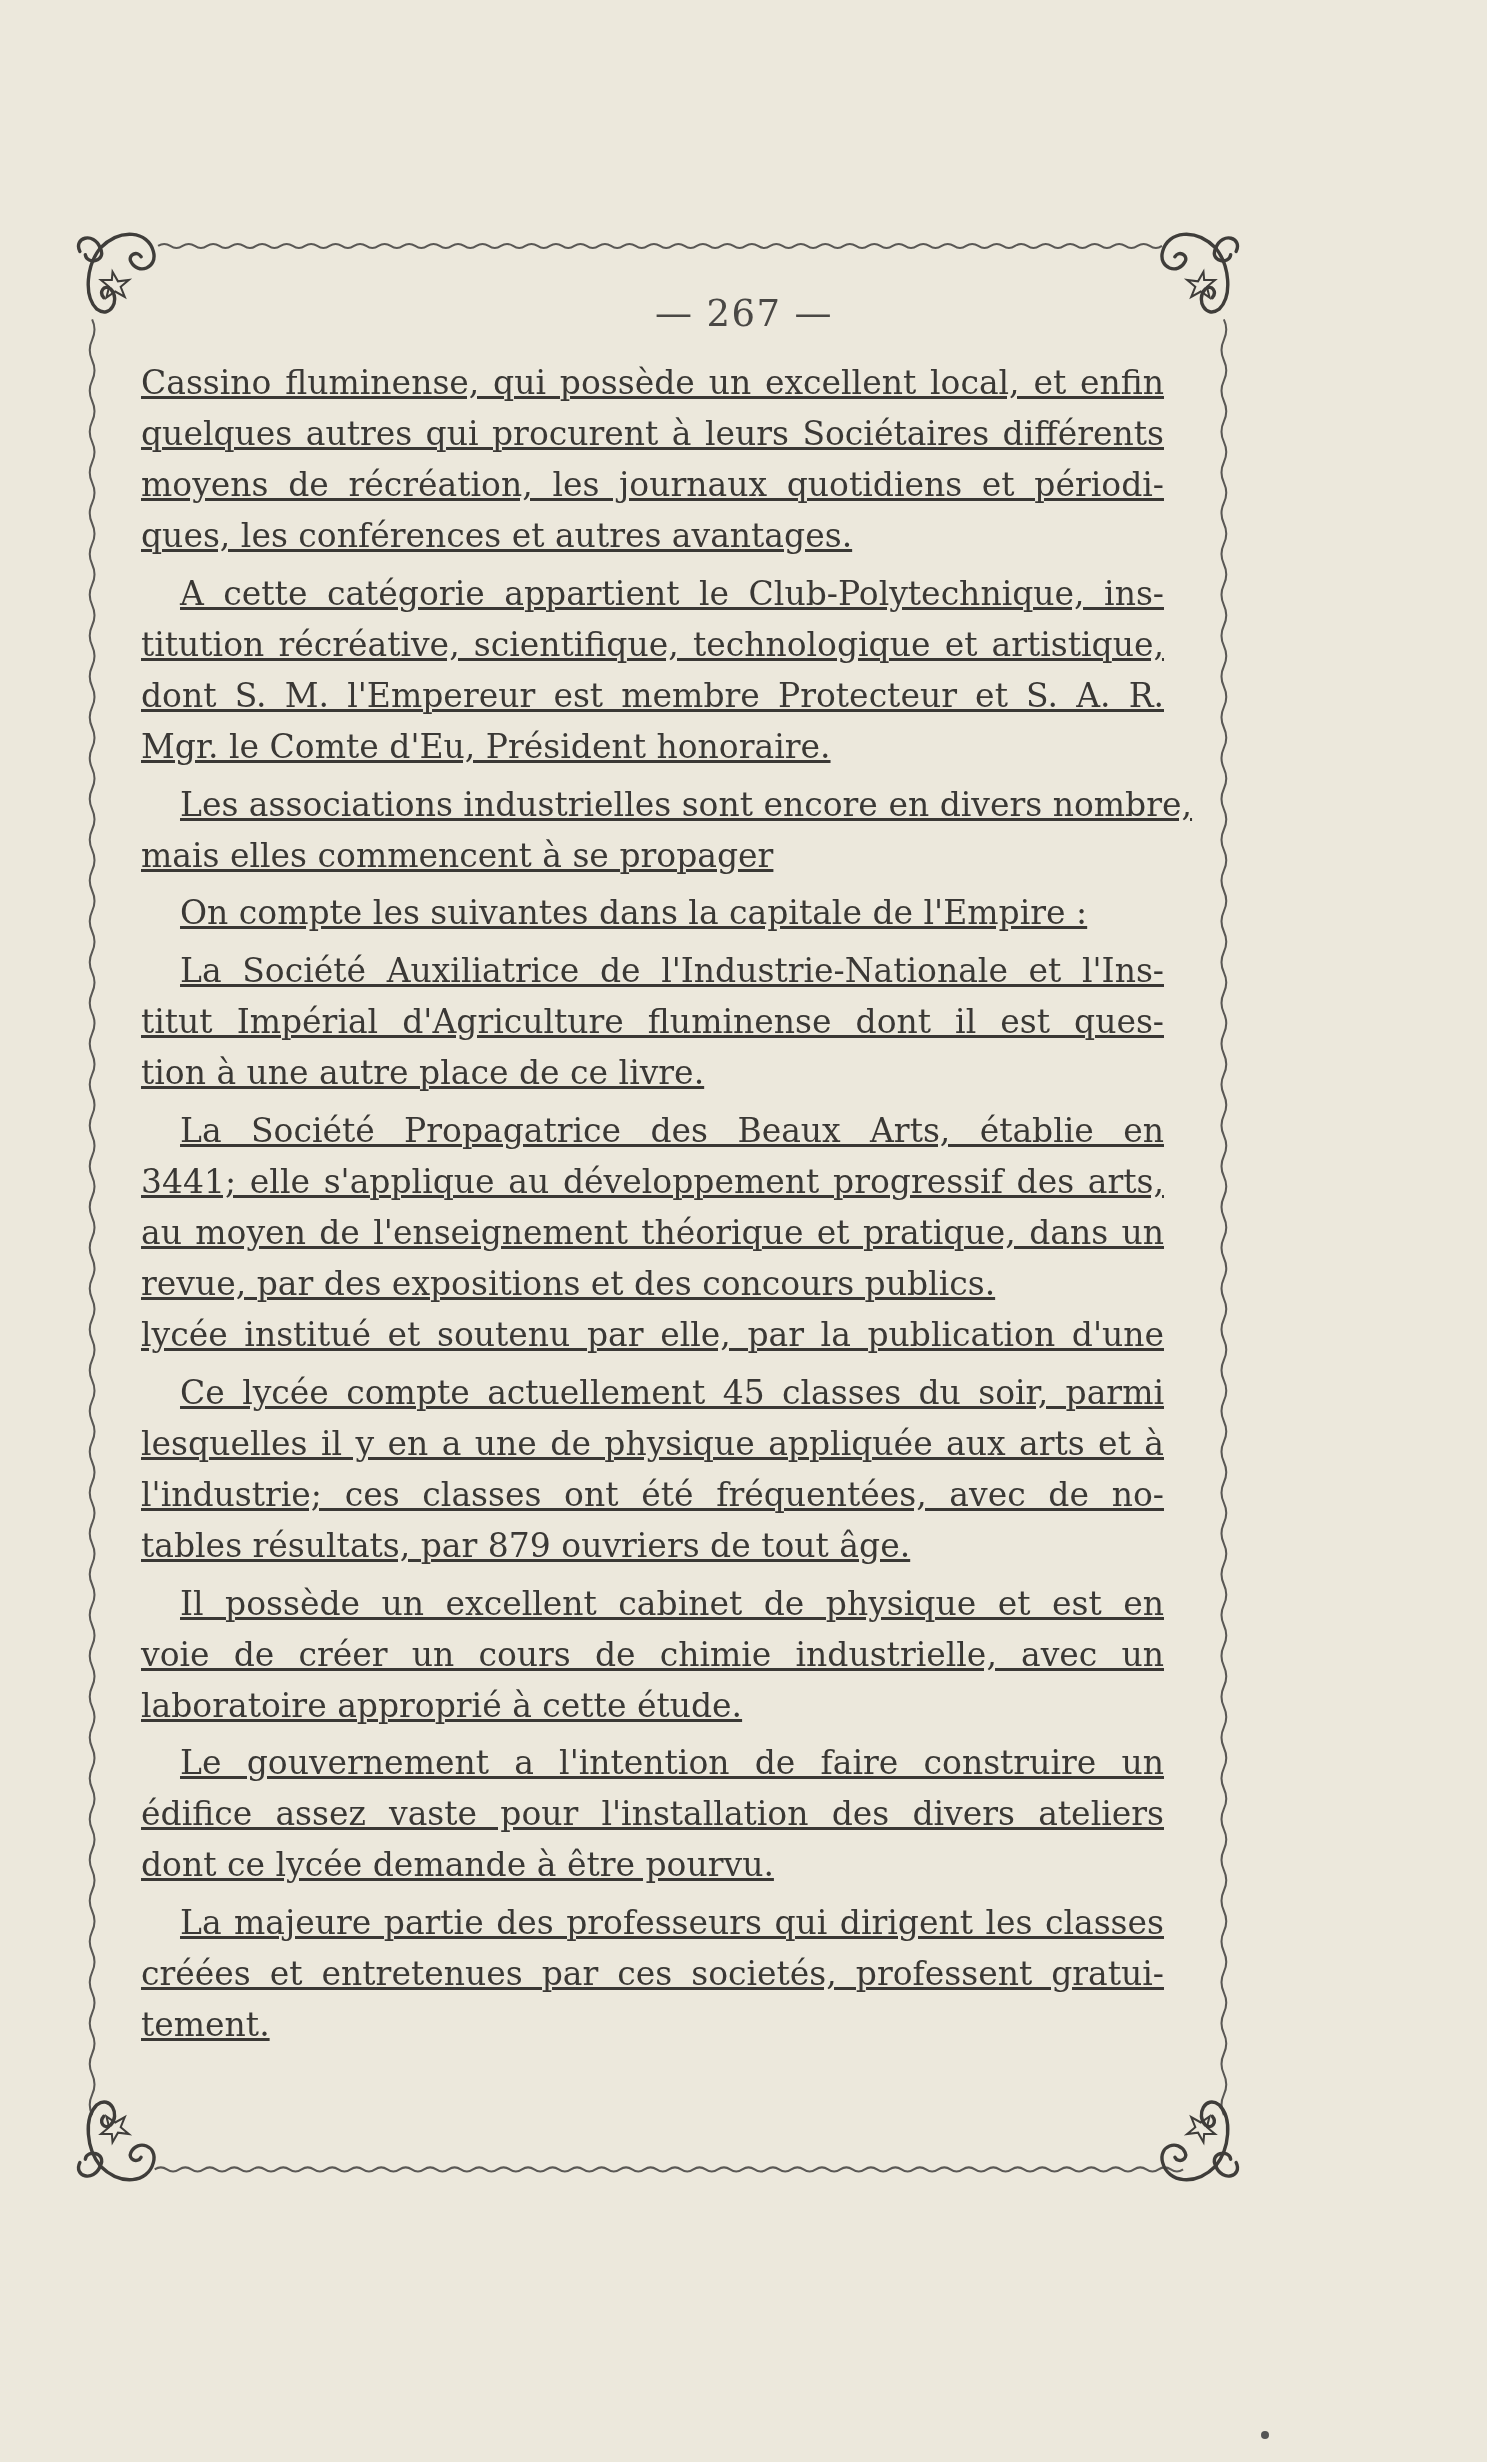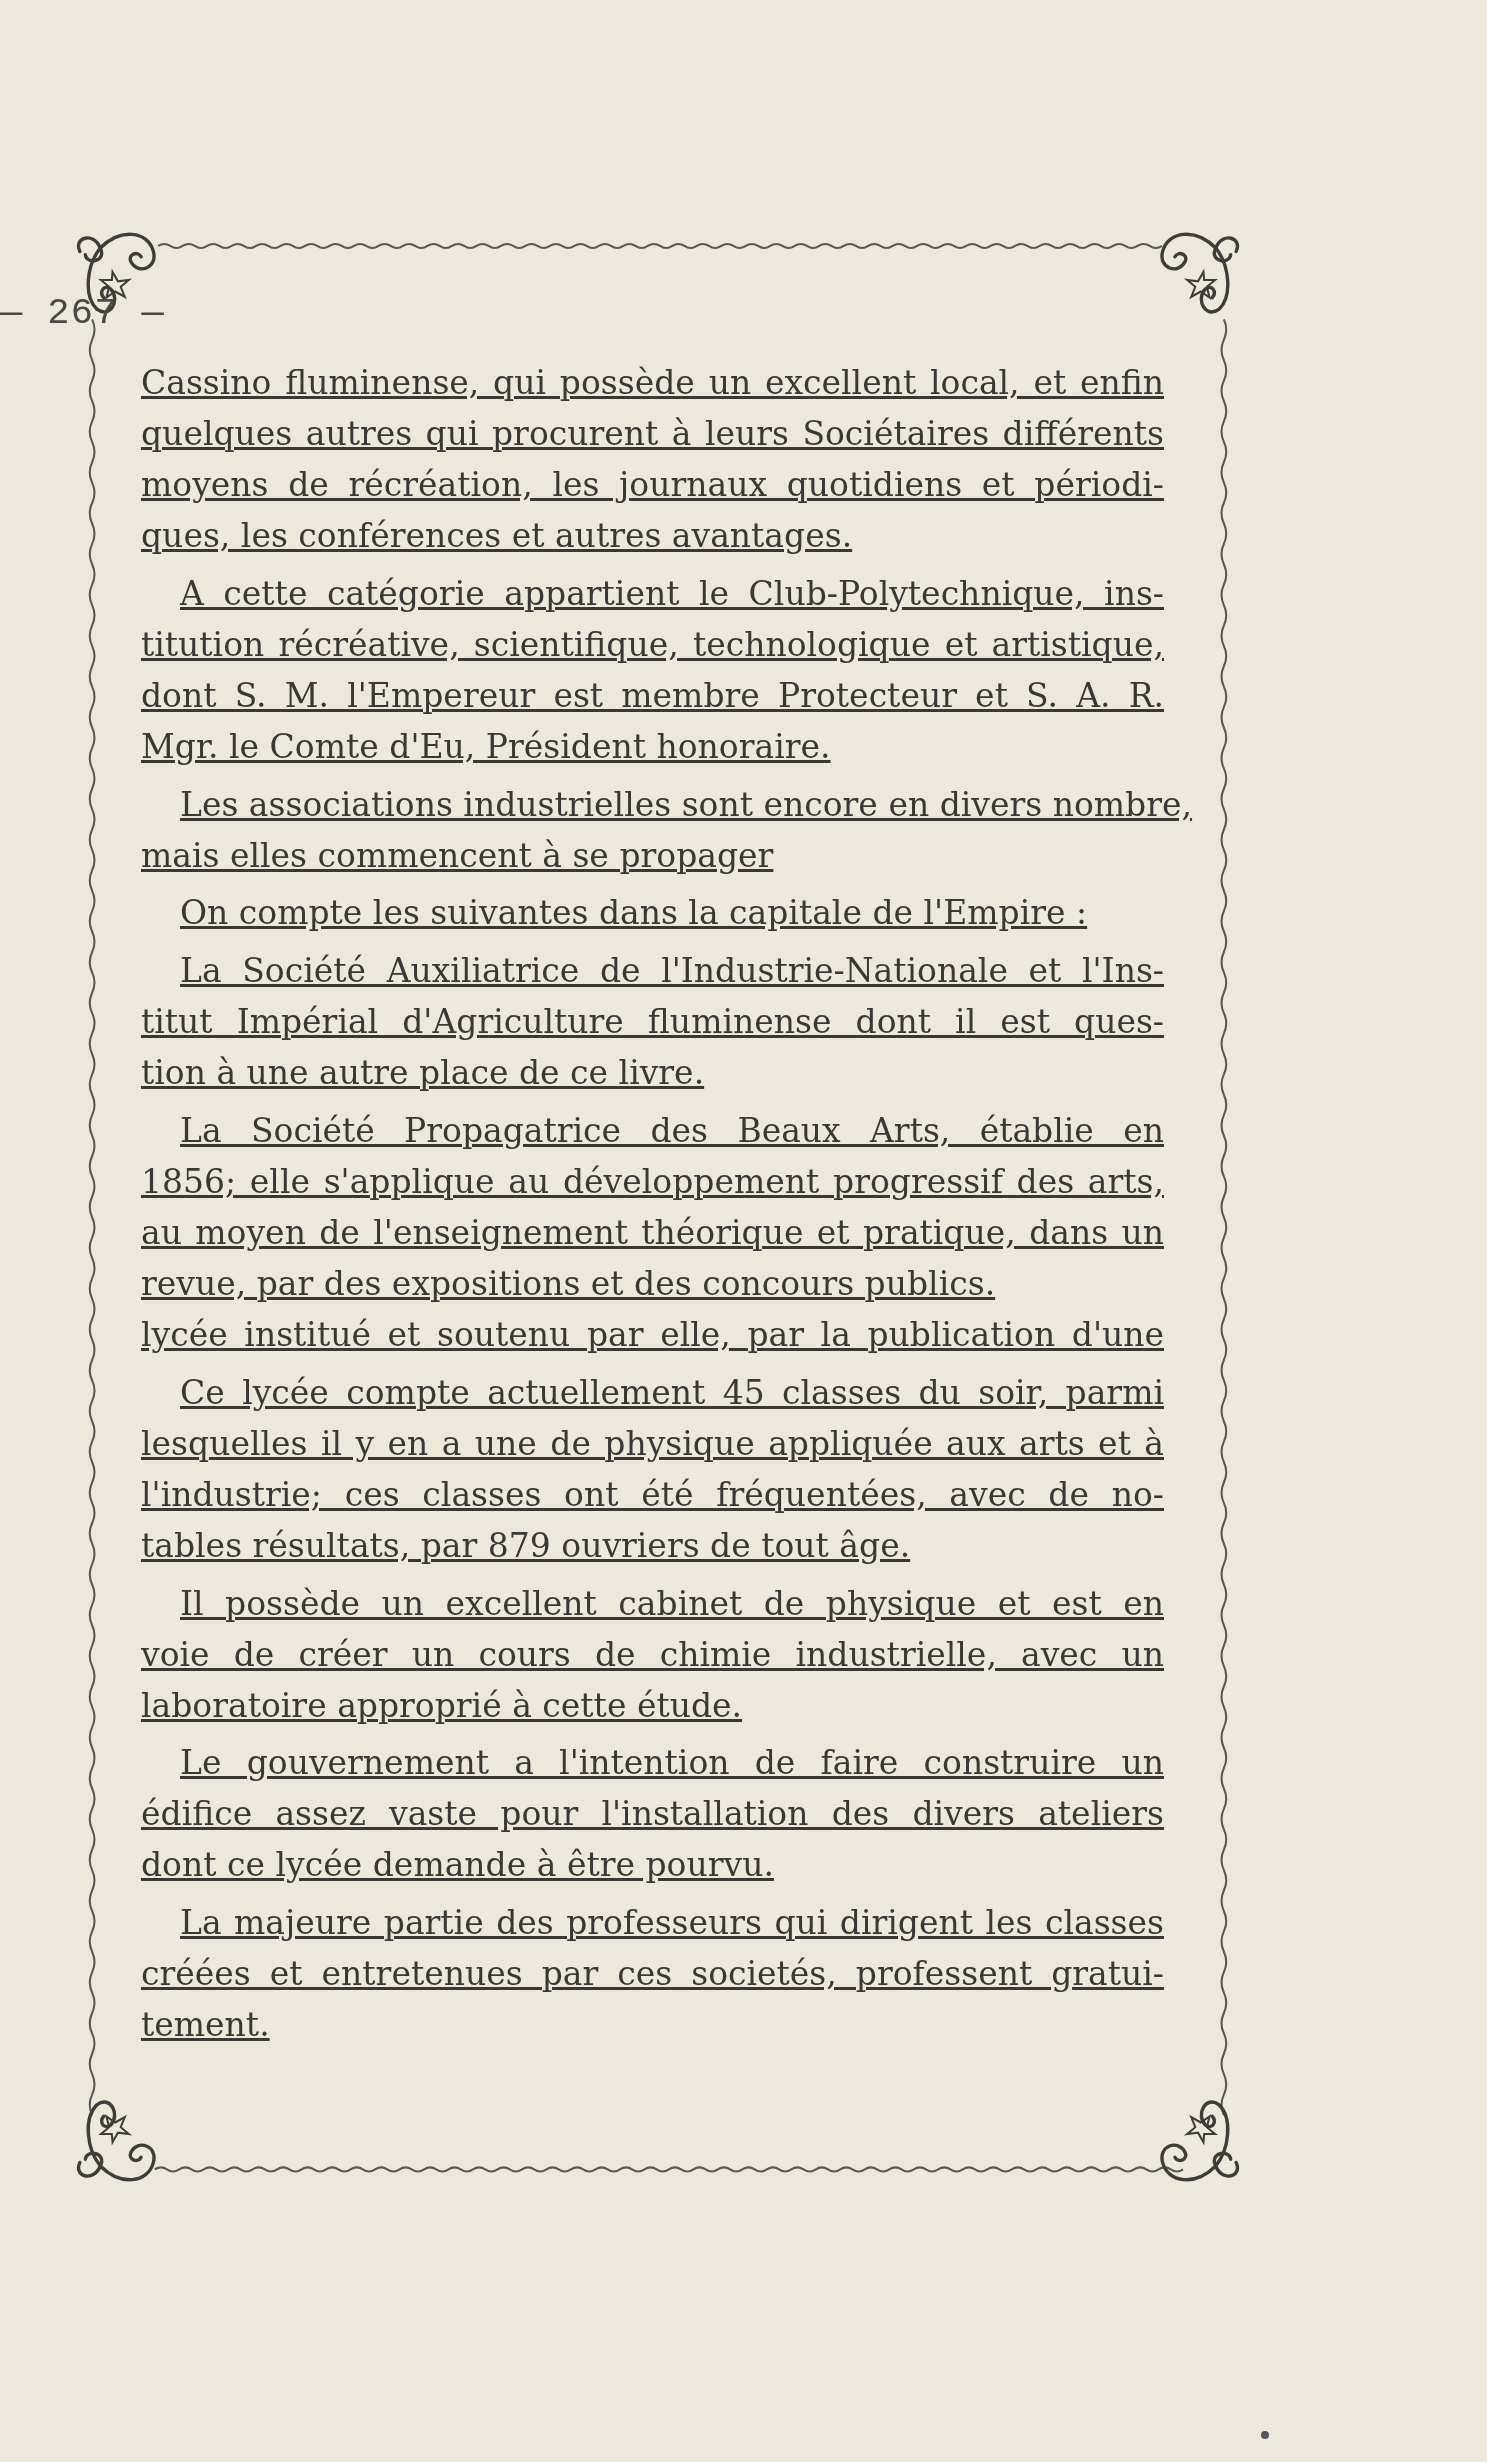--- a/index.html
+++ b/index.html
@@ -20,10 +20,10 @@
   .page-number {
     position: absolute;
     left: 0; right: 0; top: 292px;
+    text-align: center;
     font-size: 37px;
     letter-spacing: 1.4px;
     color: #4a4845;
-    font-family: Liberation Mono, monospace;
   }
   .text-block {
     position: absolute;

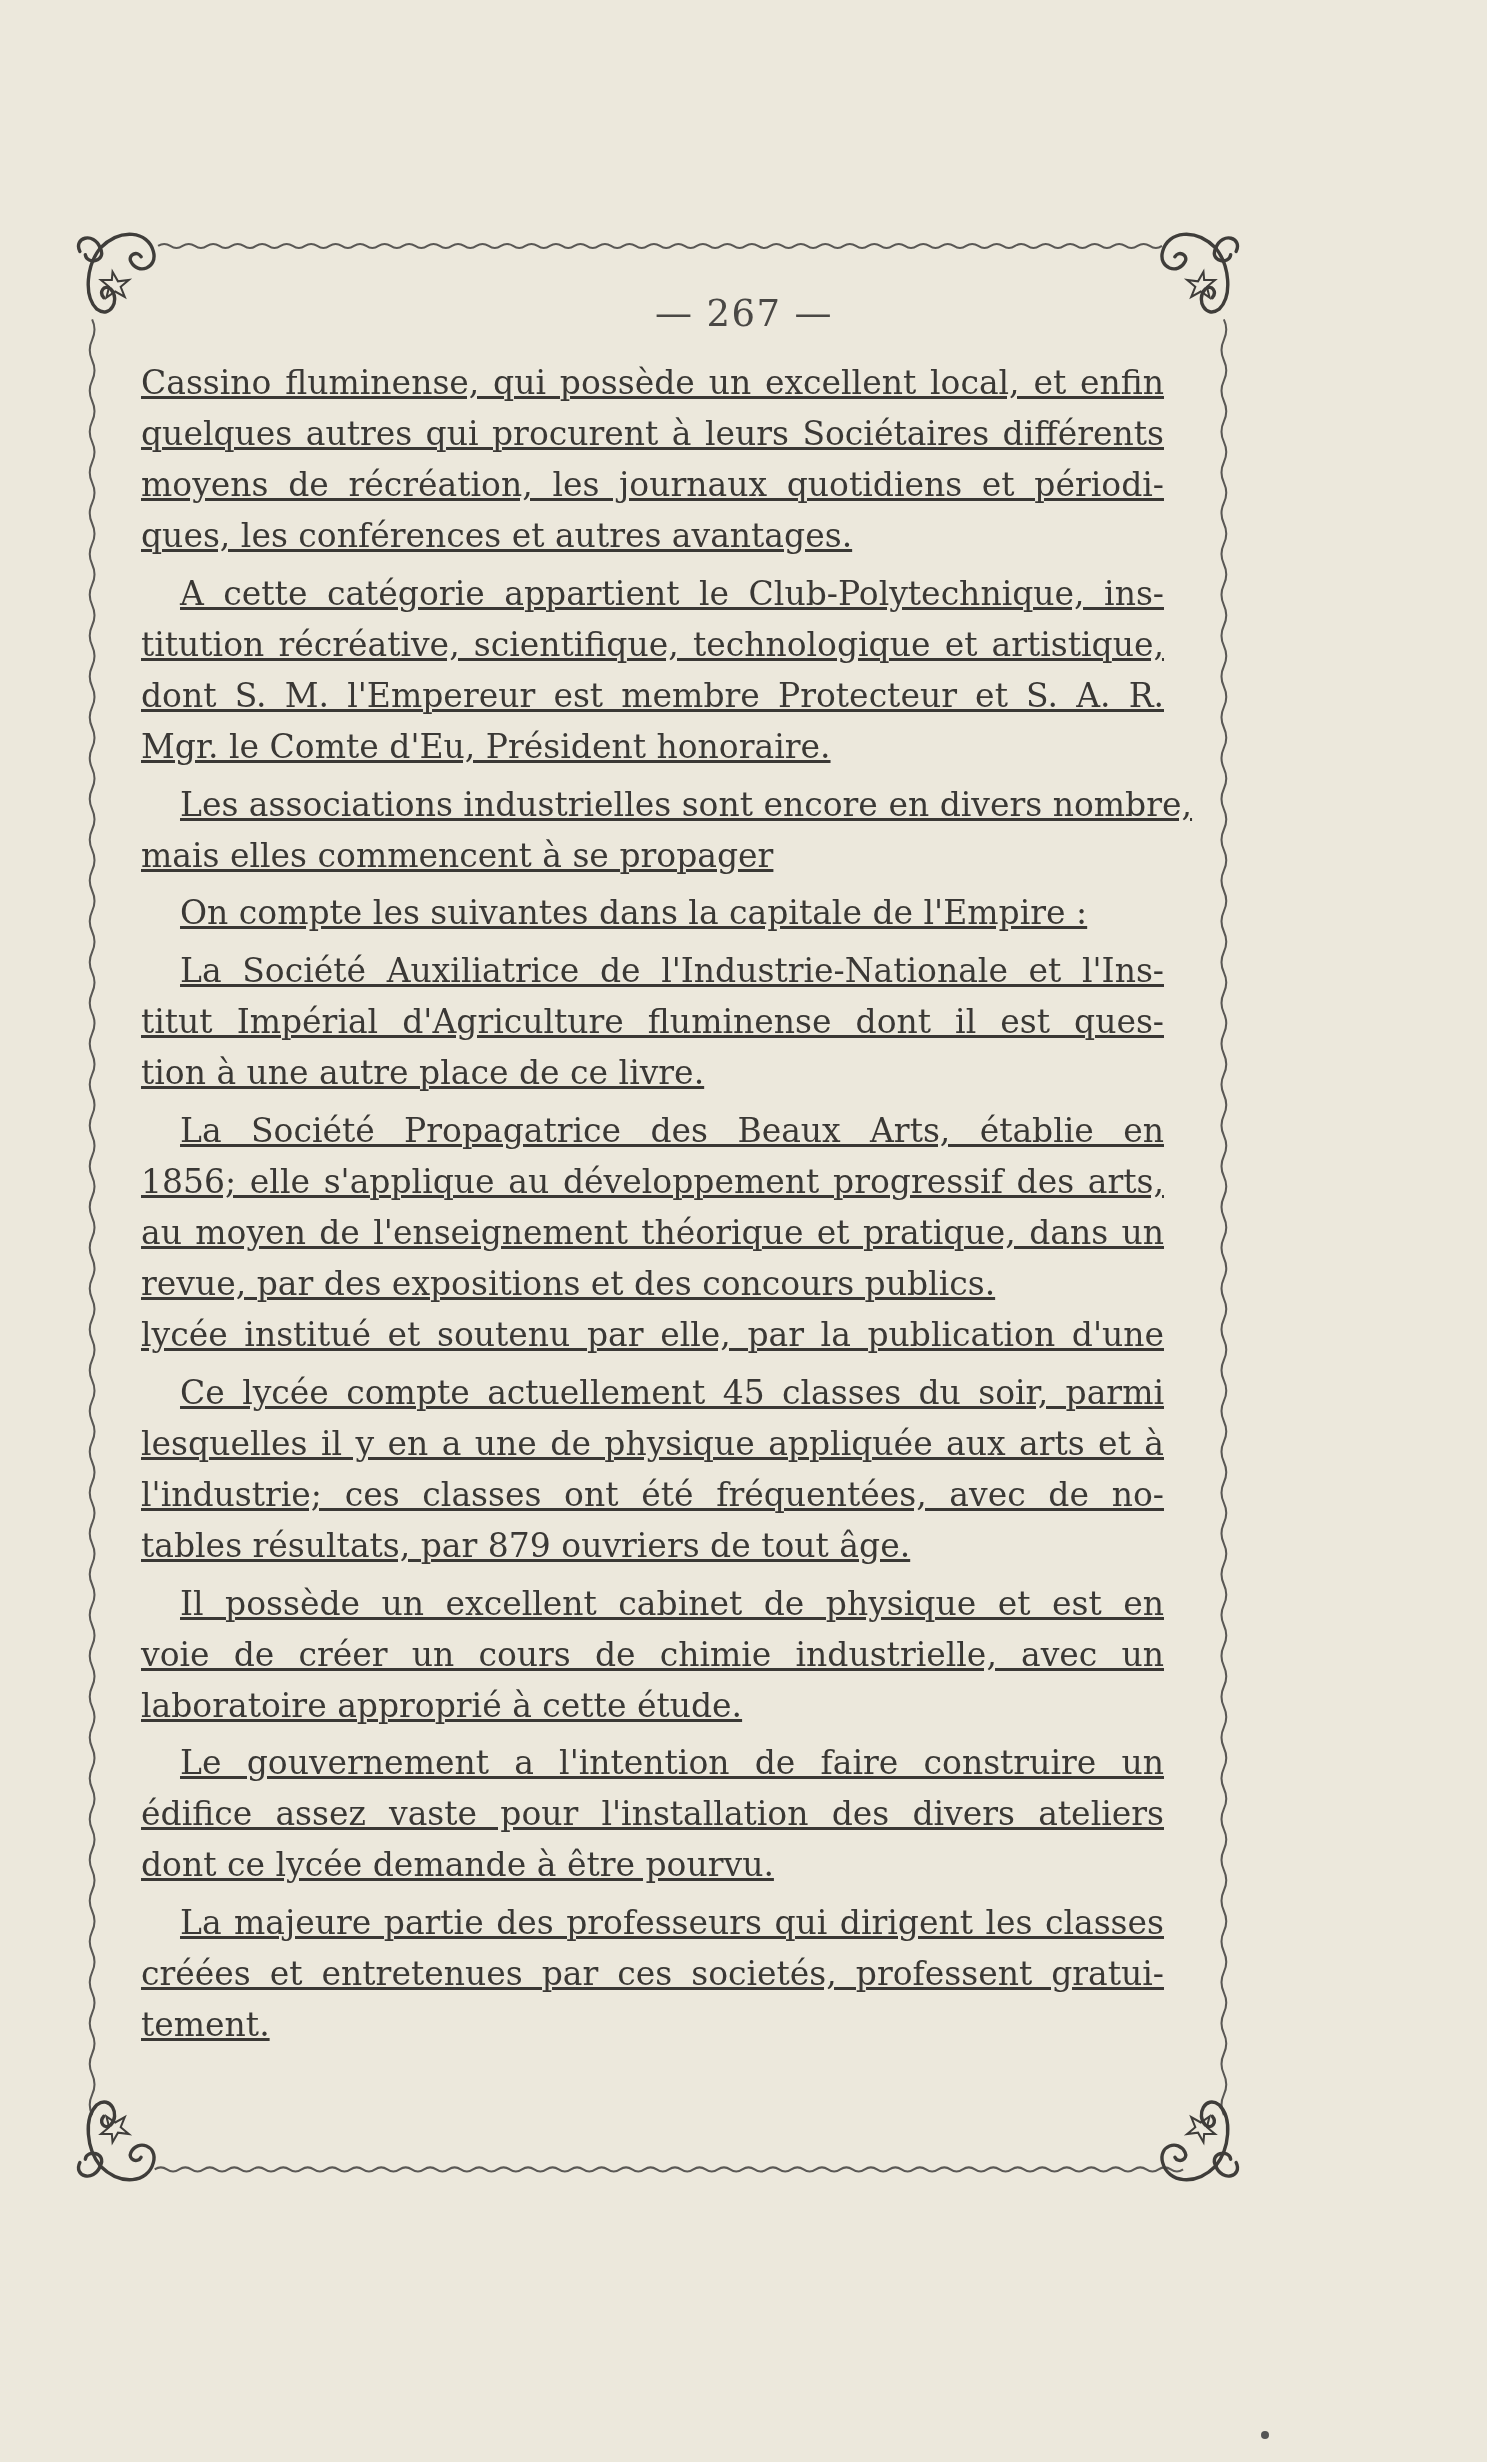--- a/index.html
+++ b/index.html
@@ -111,7 +111,7 @@
     </div>
     <div class="para">
       <span class="line indent">La Société Propagatrice des Beaux Arts, établie en</span>
-      <span class="line">1856; elle s'applique au développement progressif des arts,</span>
+      <span class="line">3441; elle s'applique au développement progressif des arts,</span>
       <span class="line">au moyen de l'enseignement théorique et pratique, dans un</span>
       <span class="line last">revue, par des expositions et des concours publics.</span>
       <span class="line">lycée institué et soutenu par elle, par la publication d'une</span>

